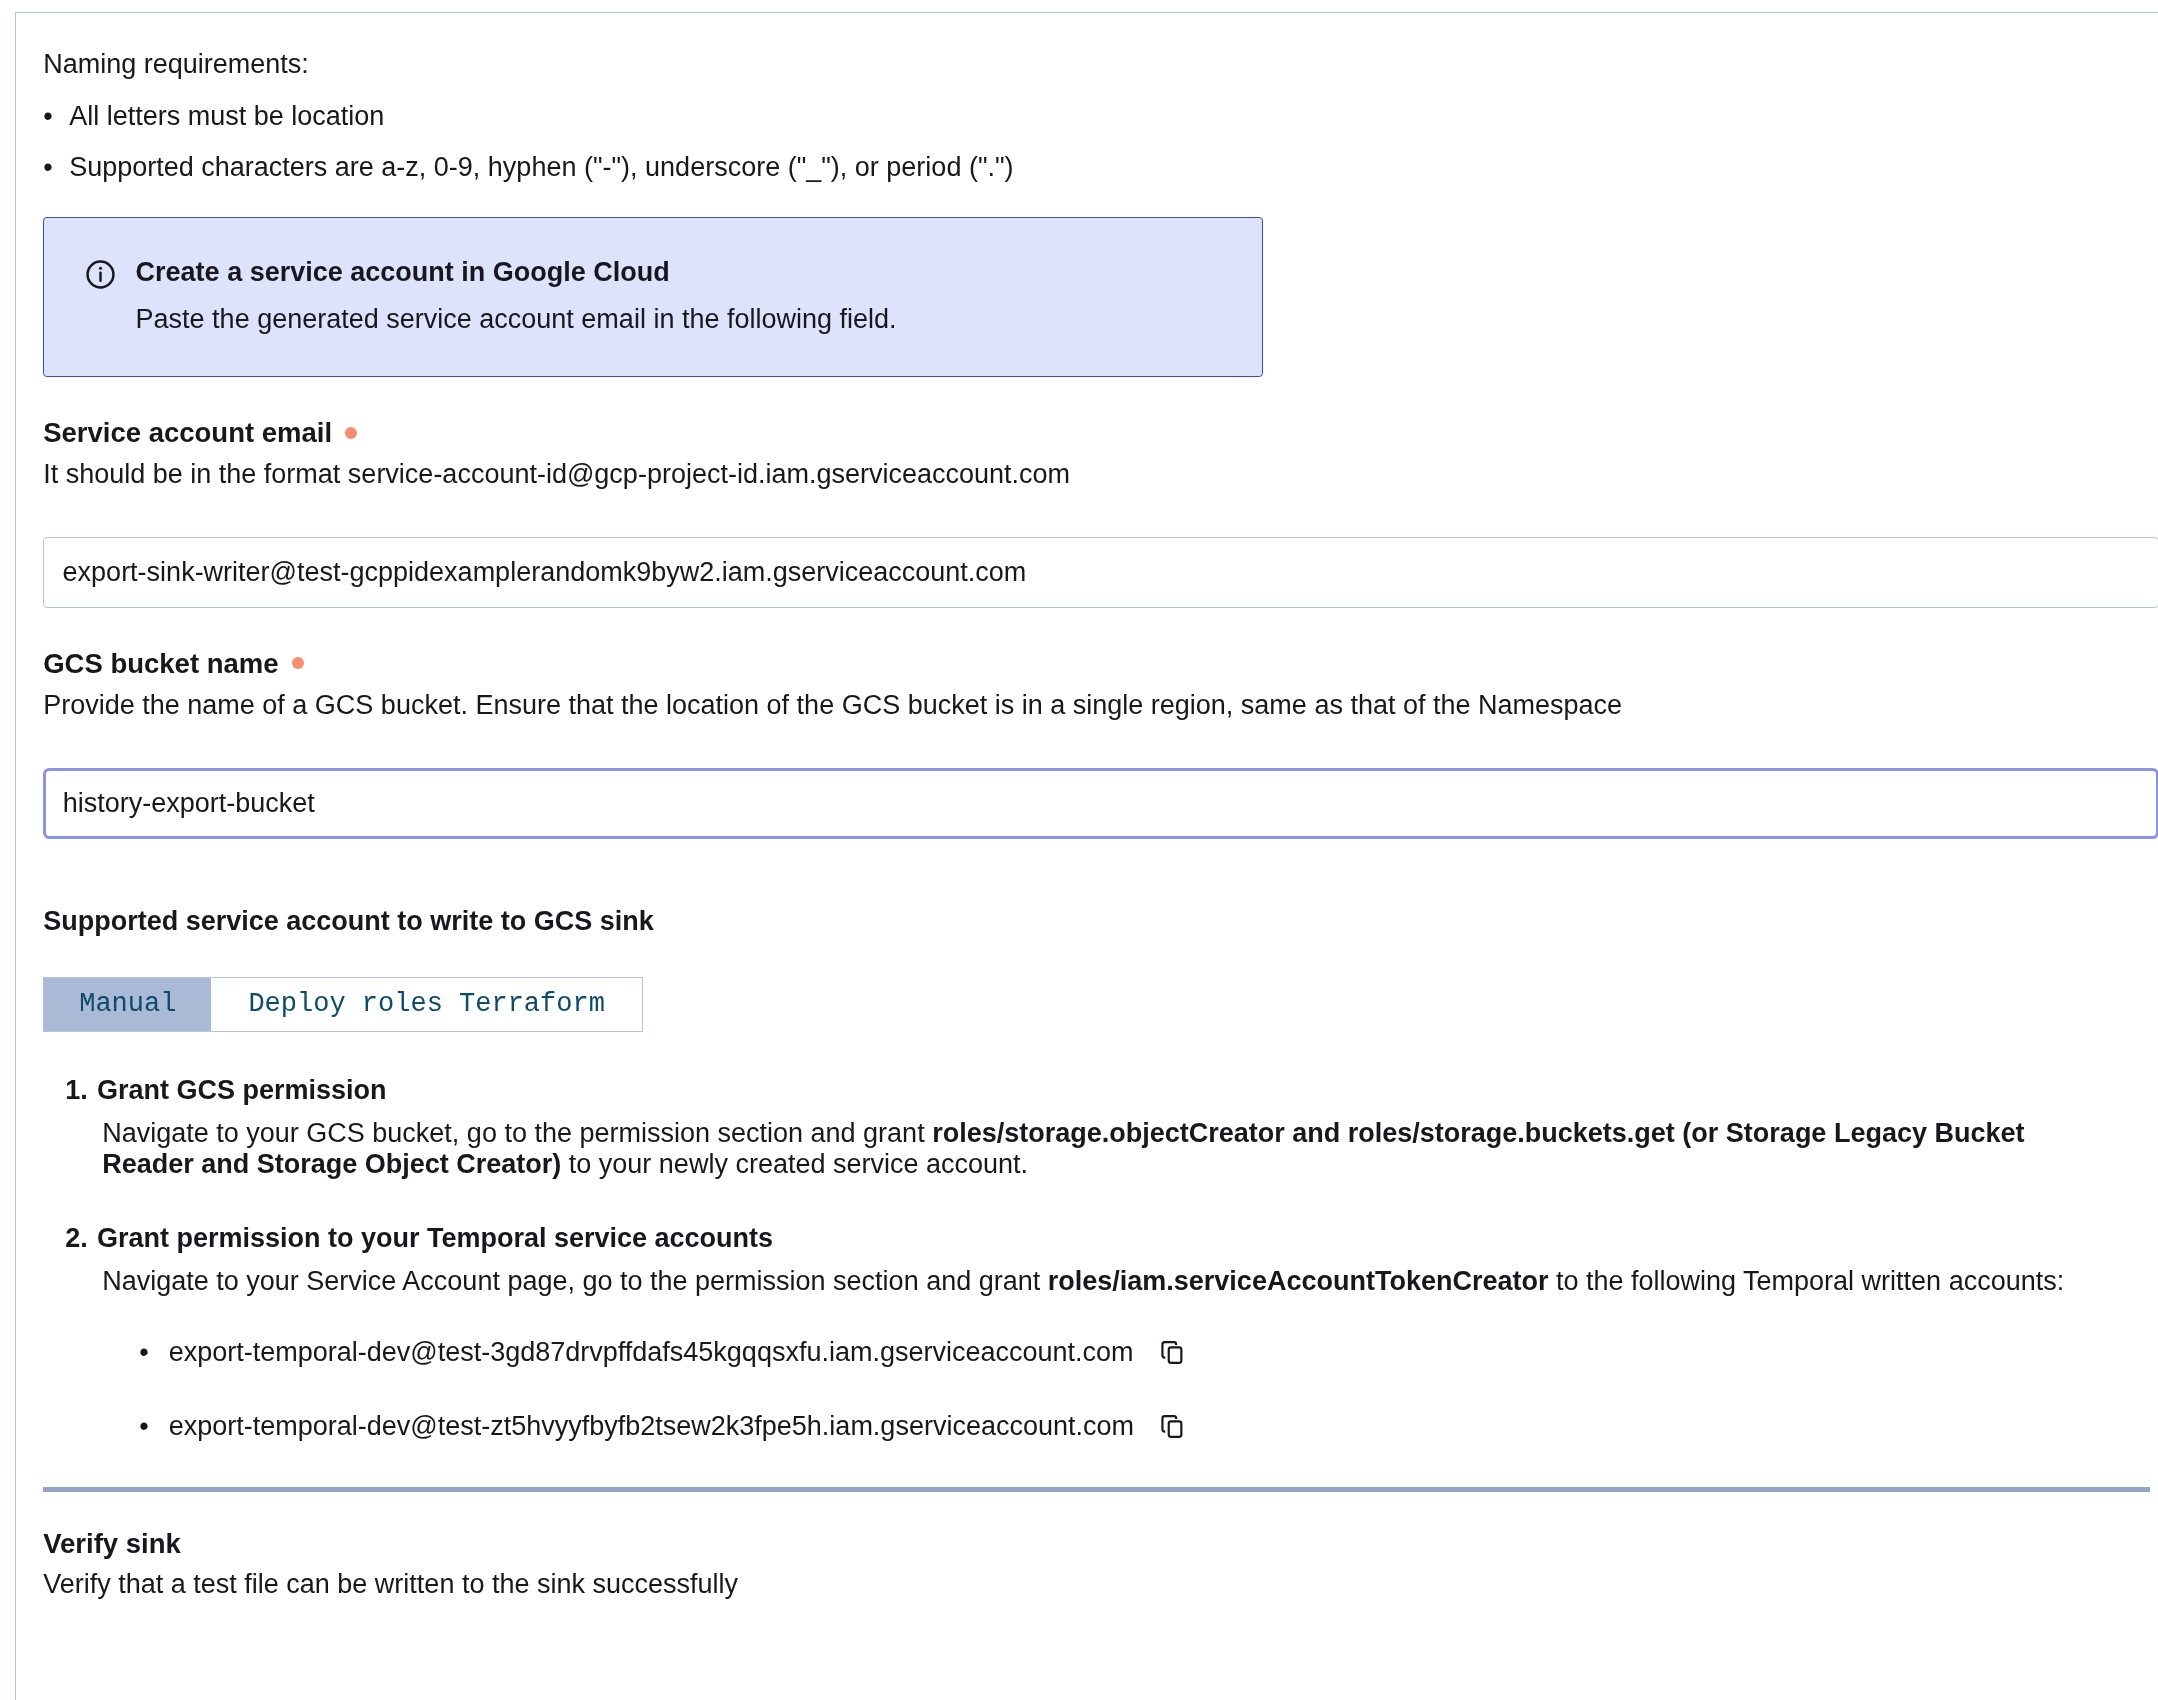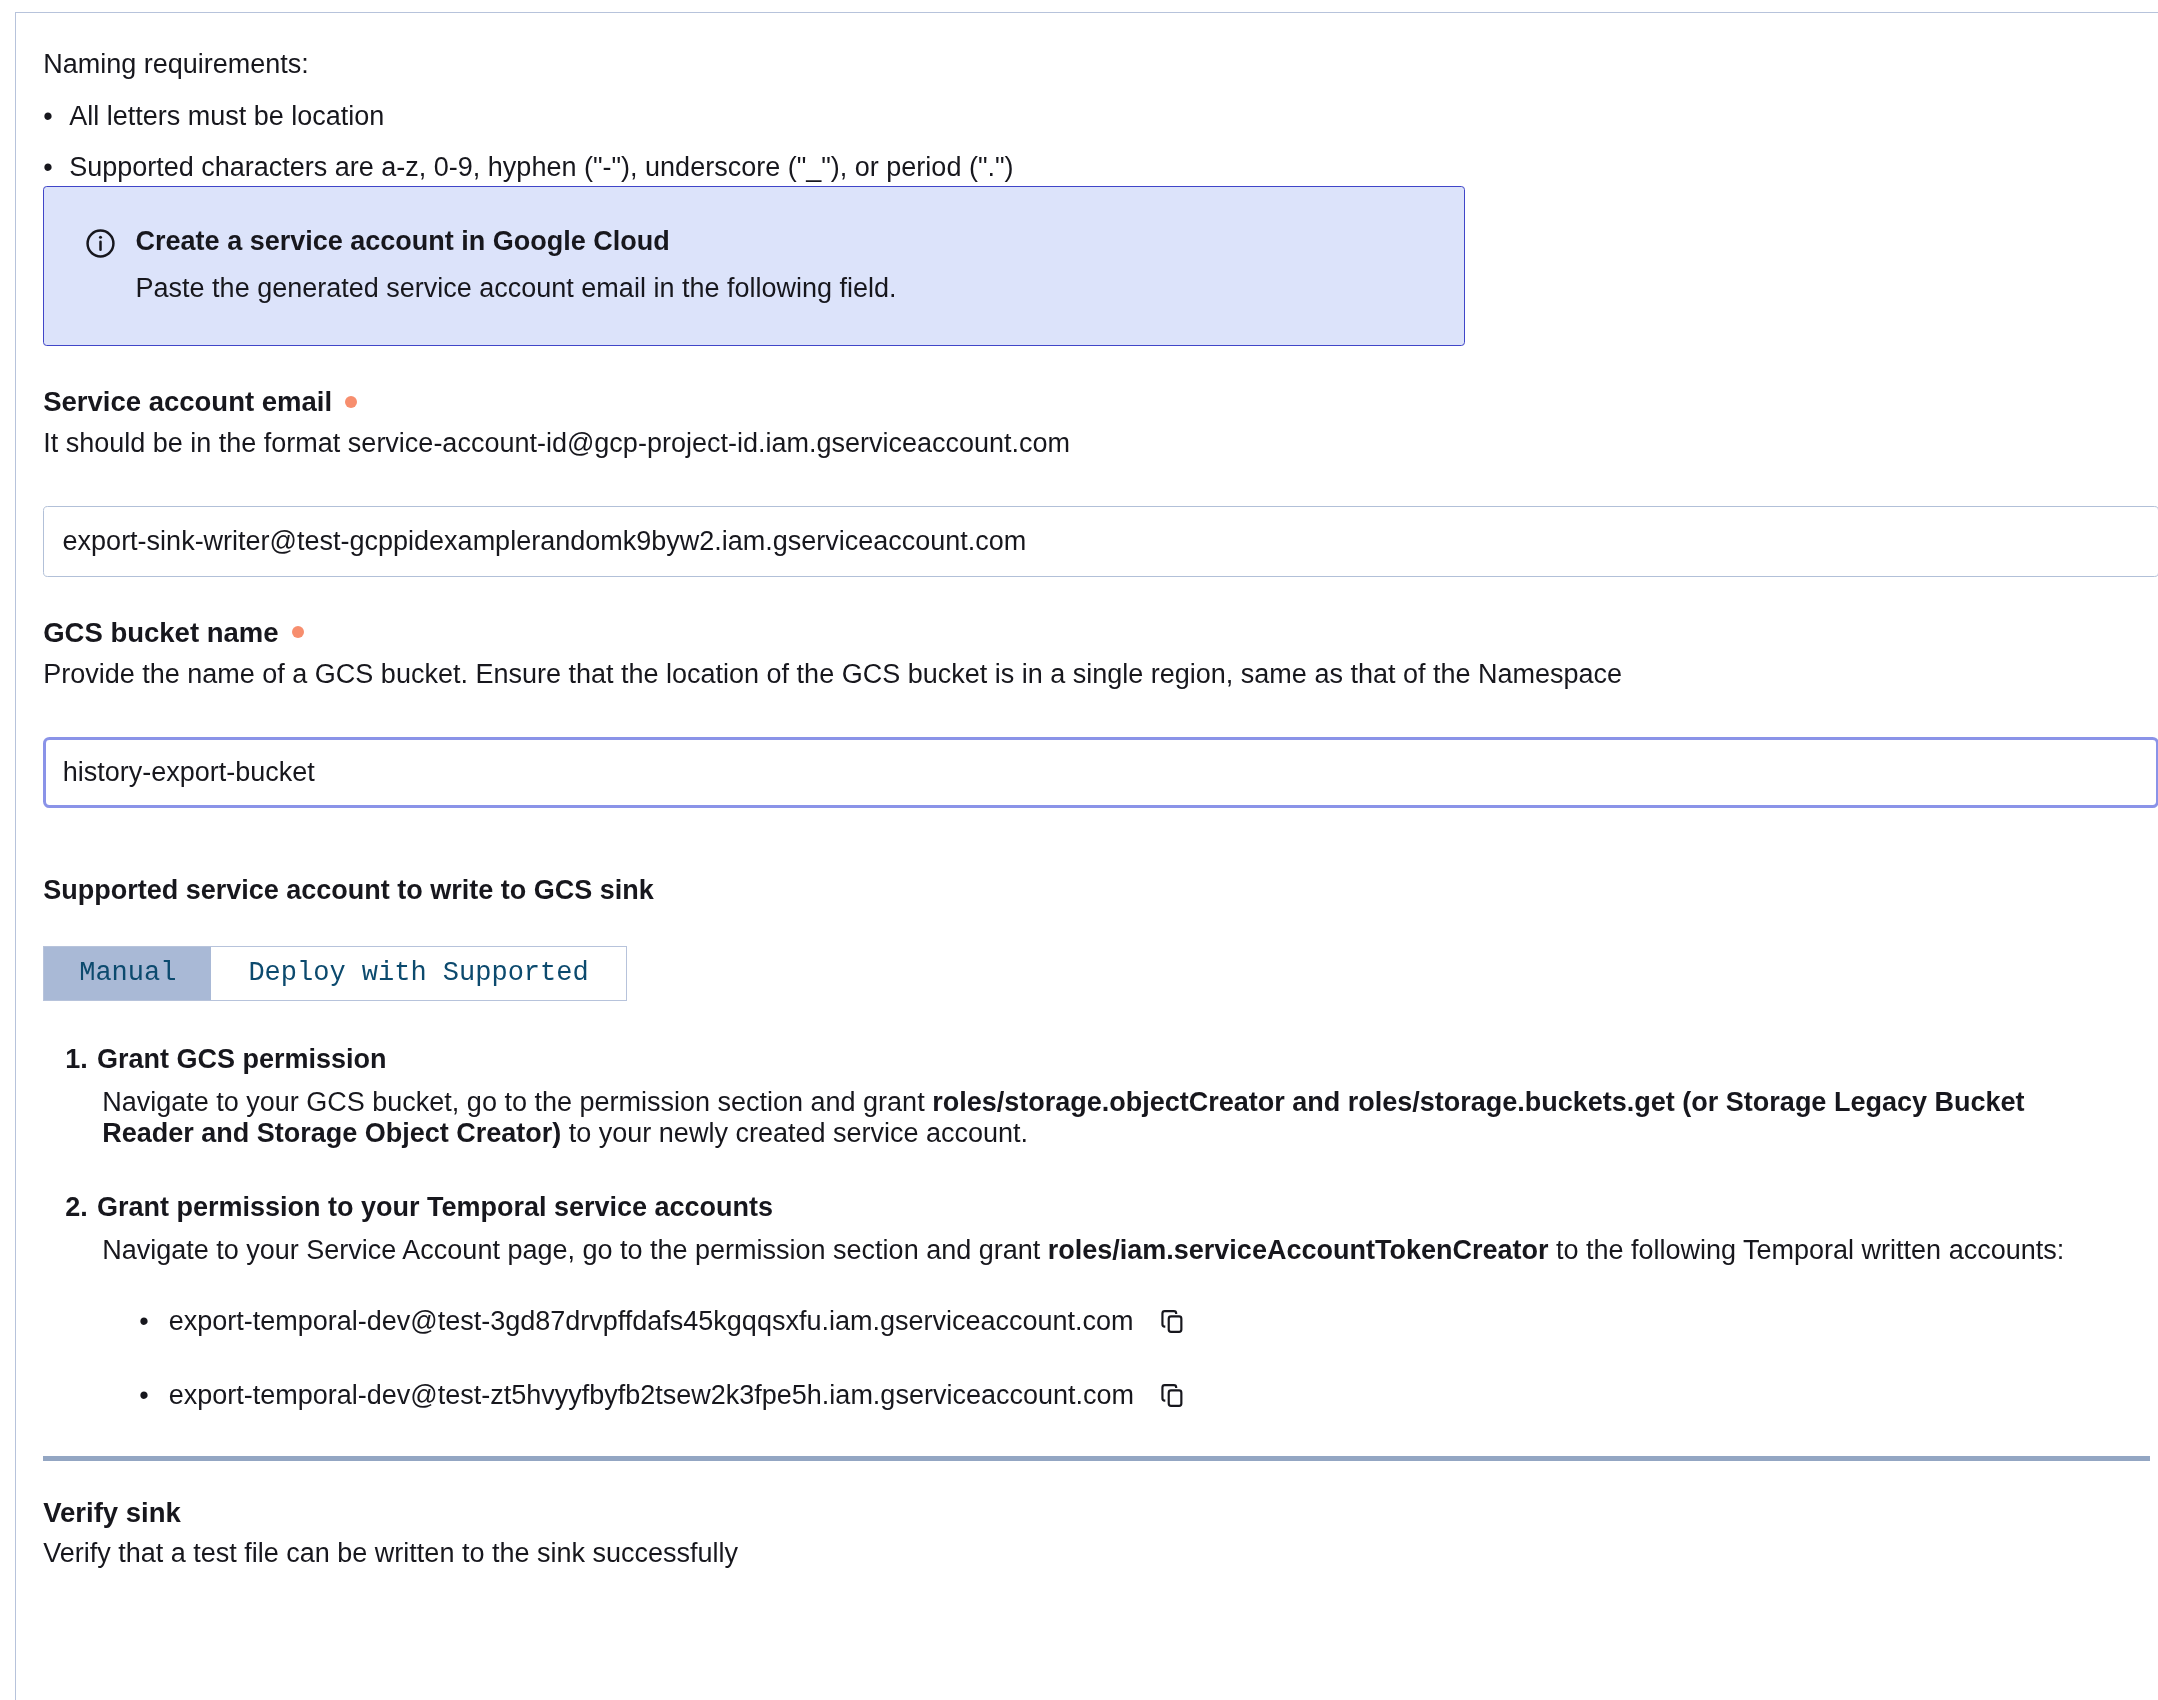--- a/index.html
+++ b/index.html
@@ -47,7 +47,7 @@
   .bullet-dot { flex:0 0 auto; }
 
   .info-banner {
-    width:1422px;
+    margin-top:31px; width:1220px;
     border:1.8px solid #4046c8; border-radius:3.7px;
     background:#dce3fa;
     padding:37px 37px 39px 40px;

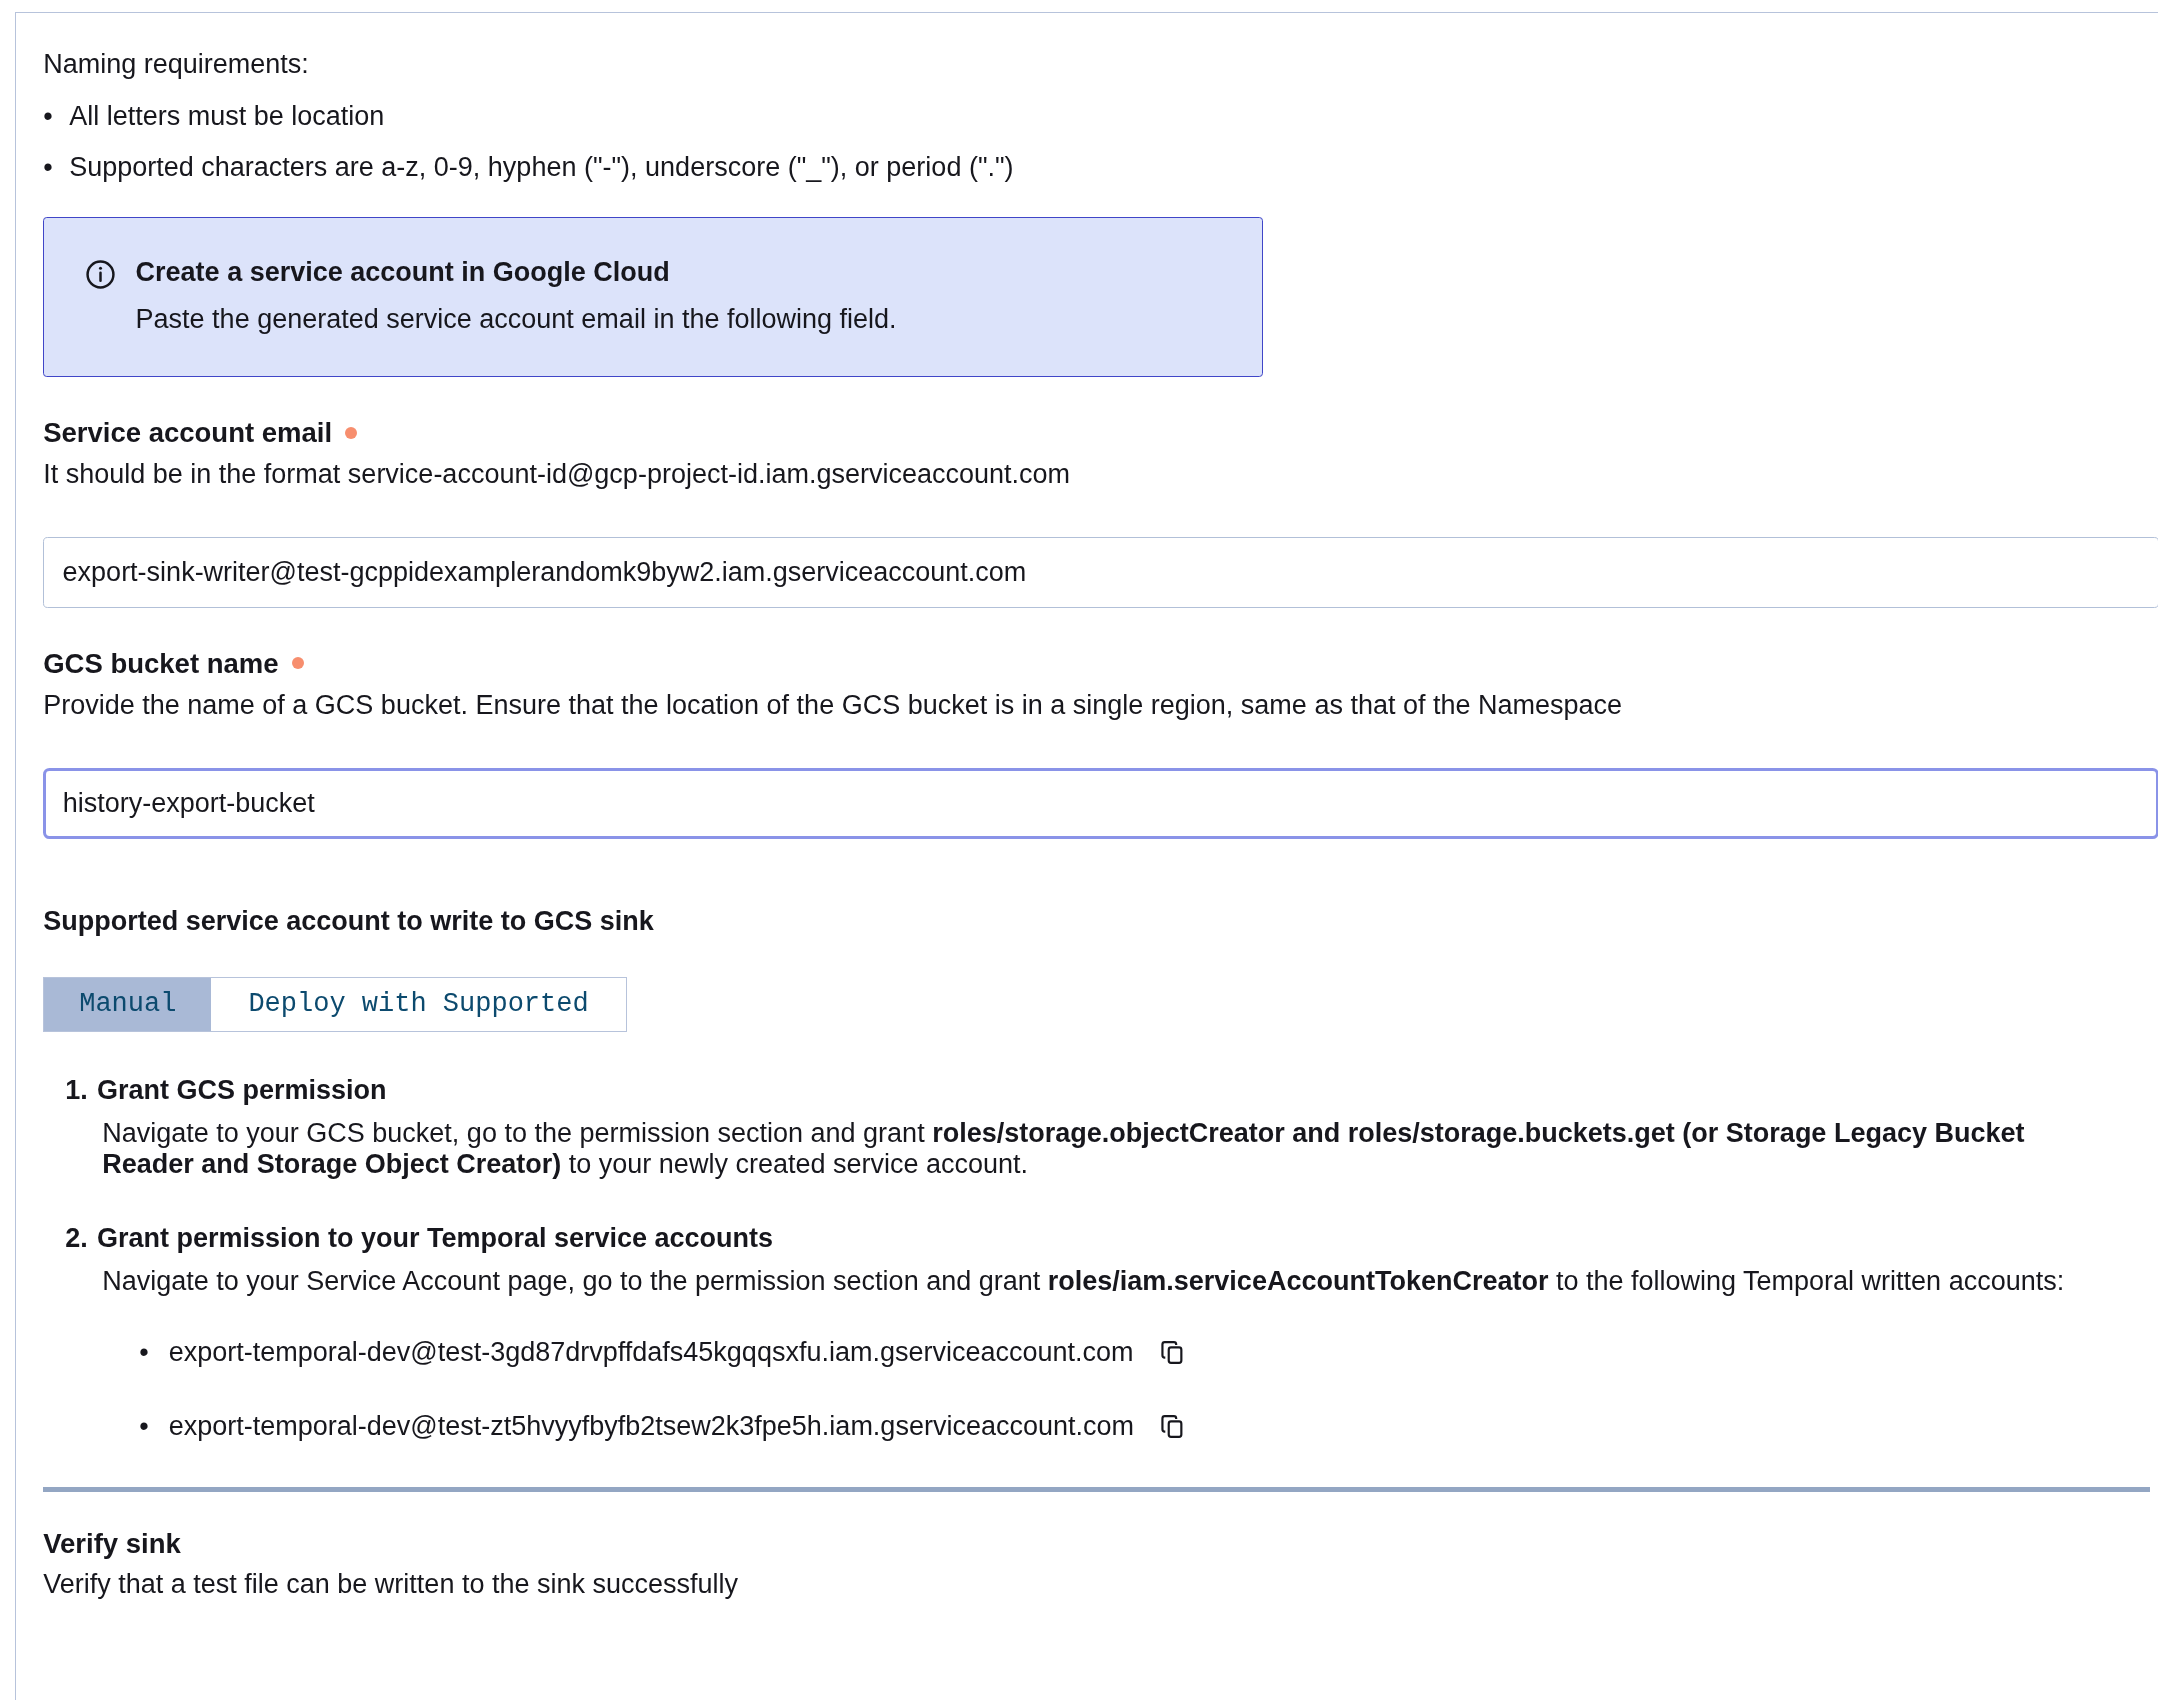--- a/index.html
+++ b/index.html
@@ -144,7 +144,7 @@
 
   <div class="tabs">
     <button class="tab selected">Manual</button>
-    <button class="tab">Deploy with Supported</button>
+    <button class="tab">Deploy roles Terraform</button>
   </div>
 
   

